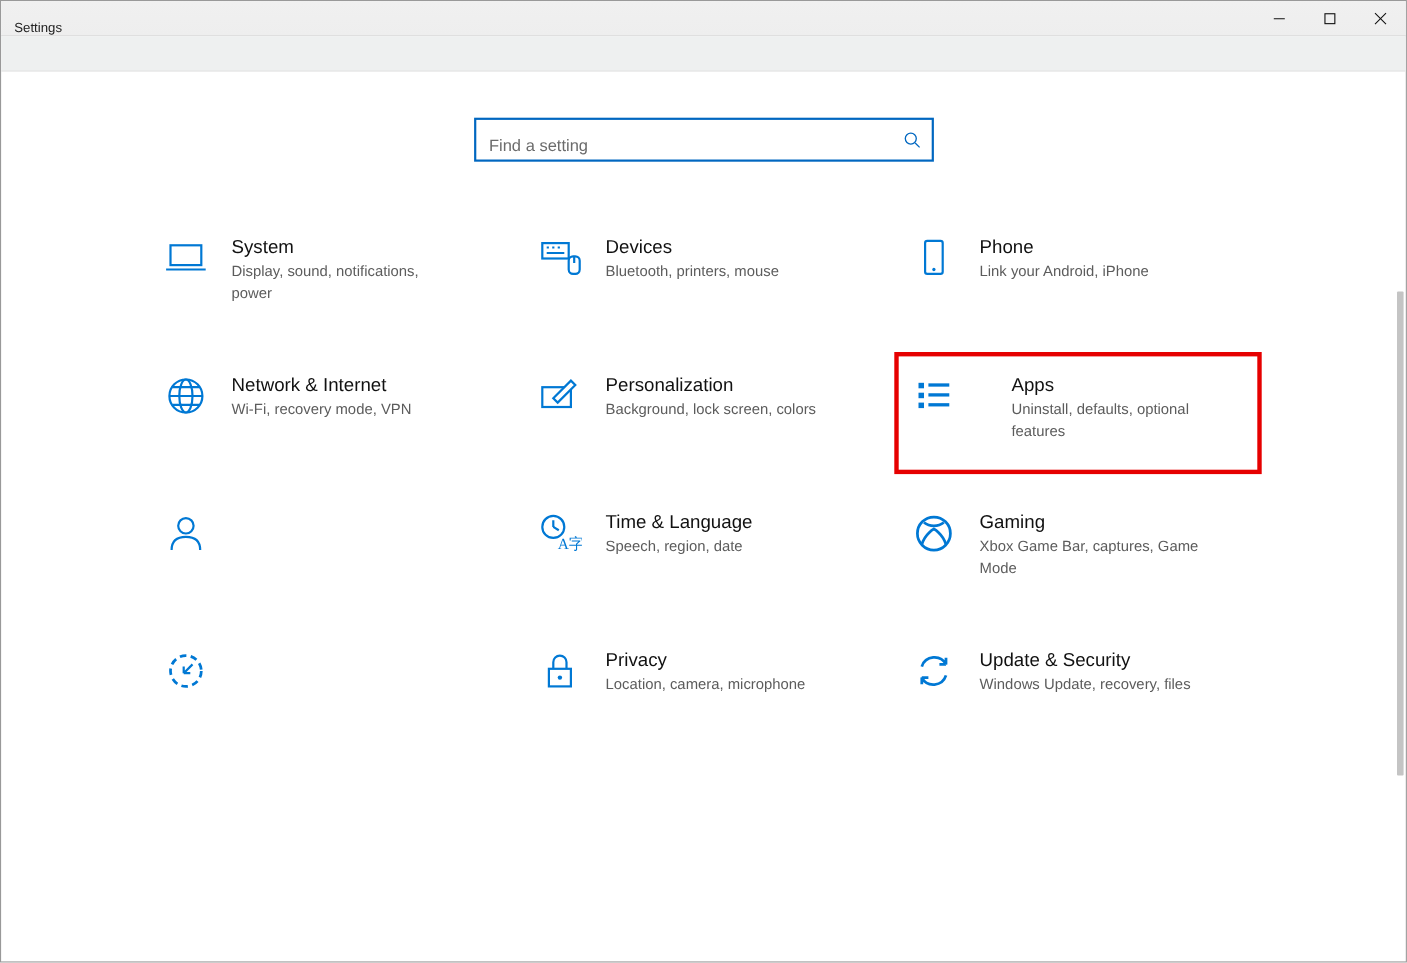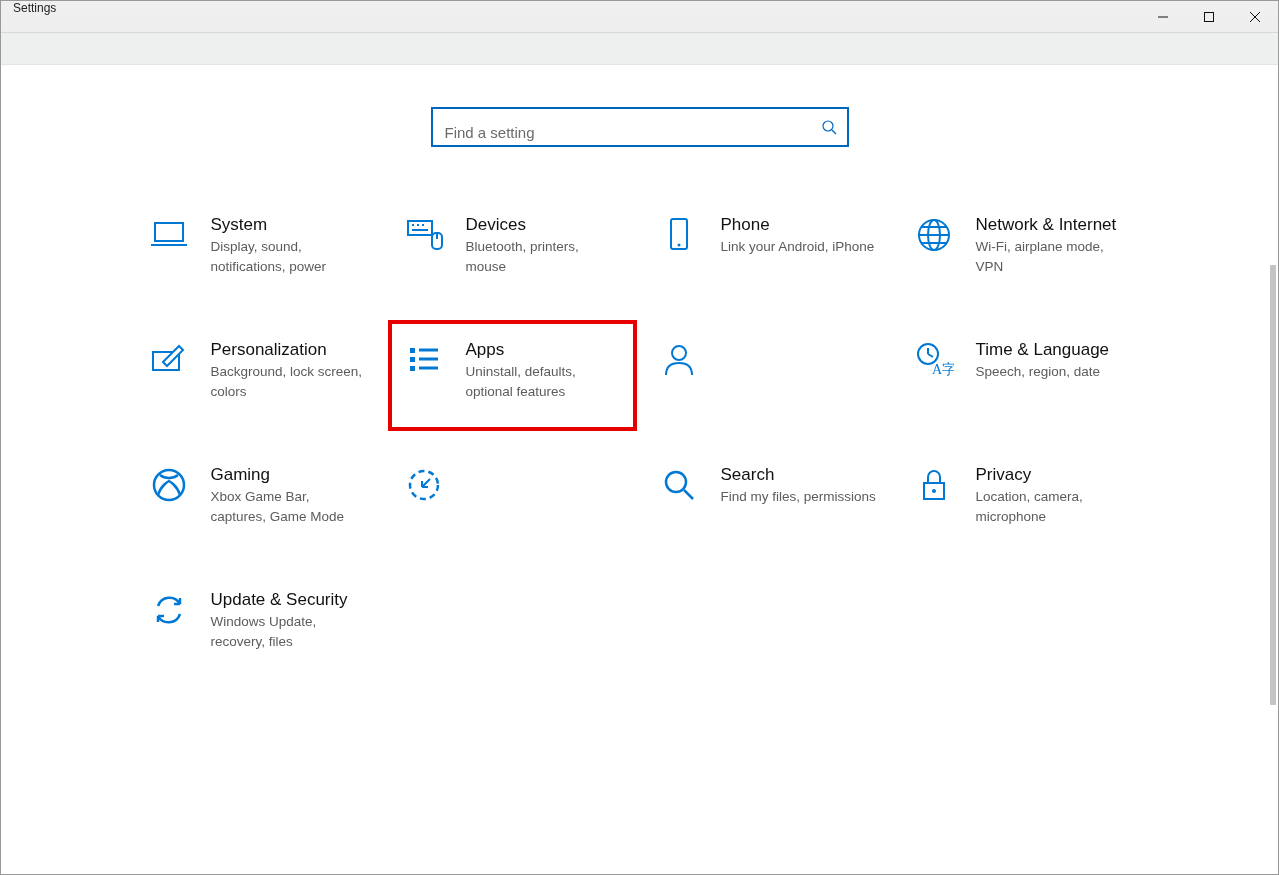--- a/index.html
+++ b/index.html
@@ -17,7 +17,7 @@
     background: linear-gradient(#f0f0f0, #eeeeee);
     border-bottom: 1px solid #d8d8d8;
     display: flex;
-    align-items: flex-start;
+    align-items: flex-end;
     padding-left: 12px;
     font-size: 12px;
     color: #222;

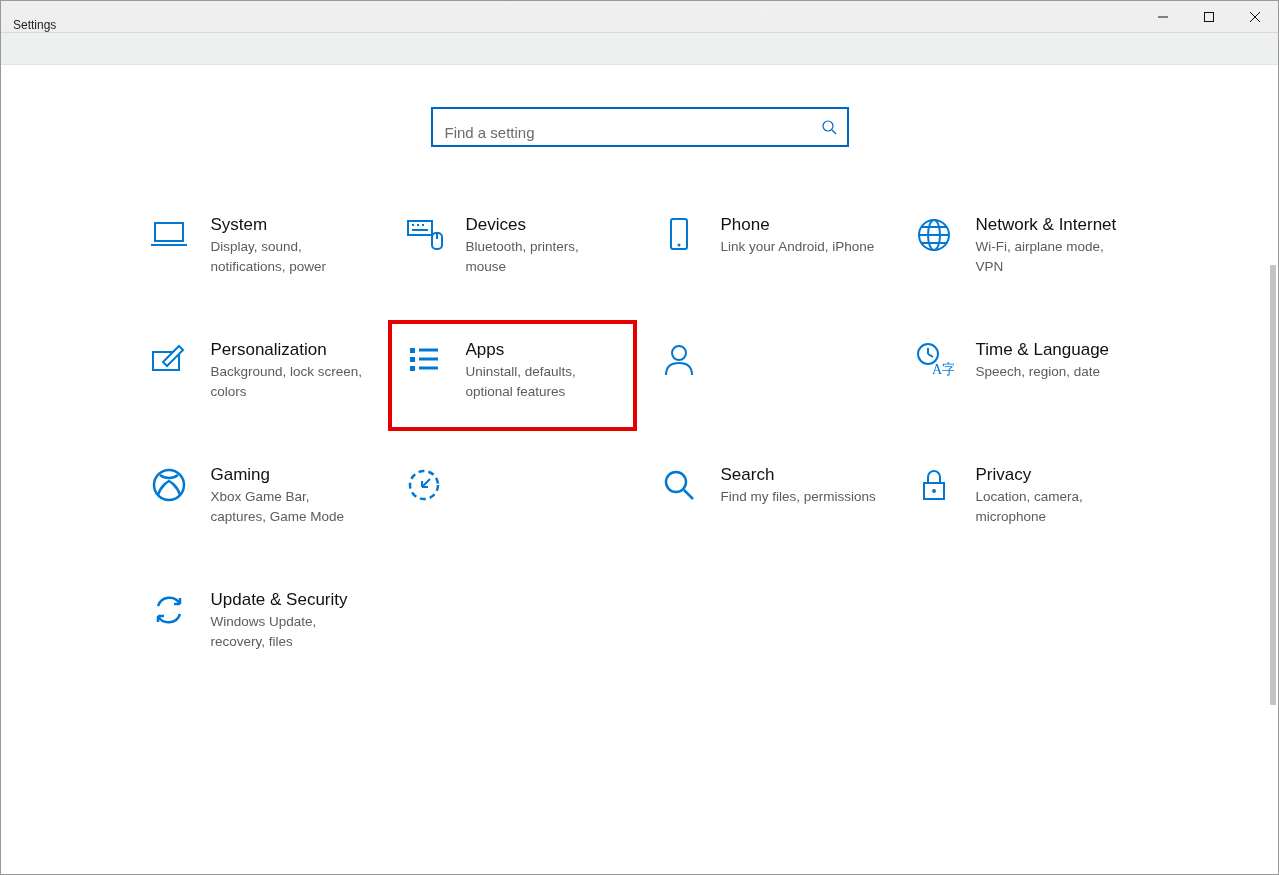--- a/index.html
+++ b/index.html
@@ -78,7 +78,7 @@
     width: 1010px;
     margin: 0 auto;
     display: grid;
-    grid-template-columns: repeat(4, 1fr);
+    grid-template-columns: repeat(3, 1fr);
     column-gap: 10px;
     row-gap: 48px;
   }

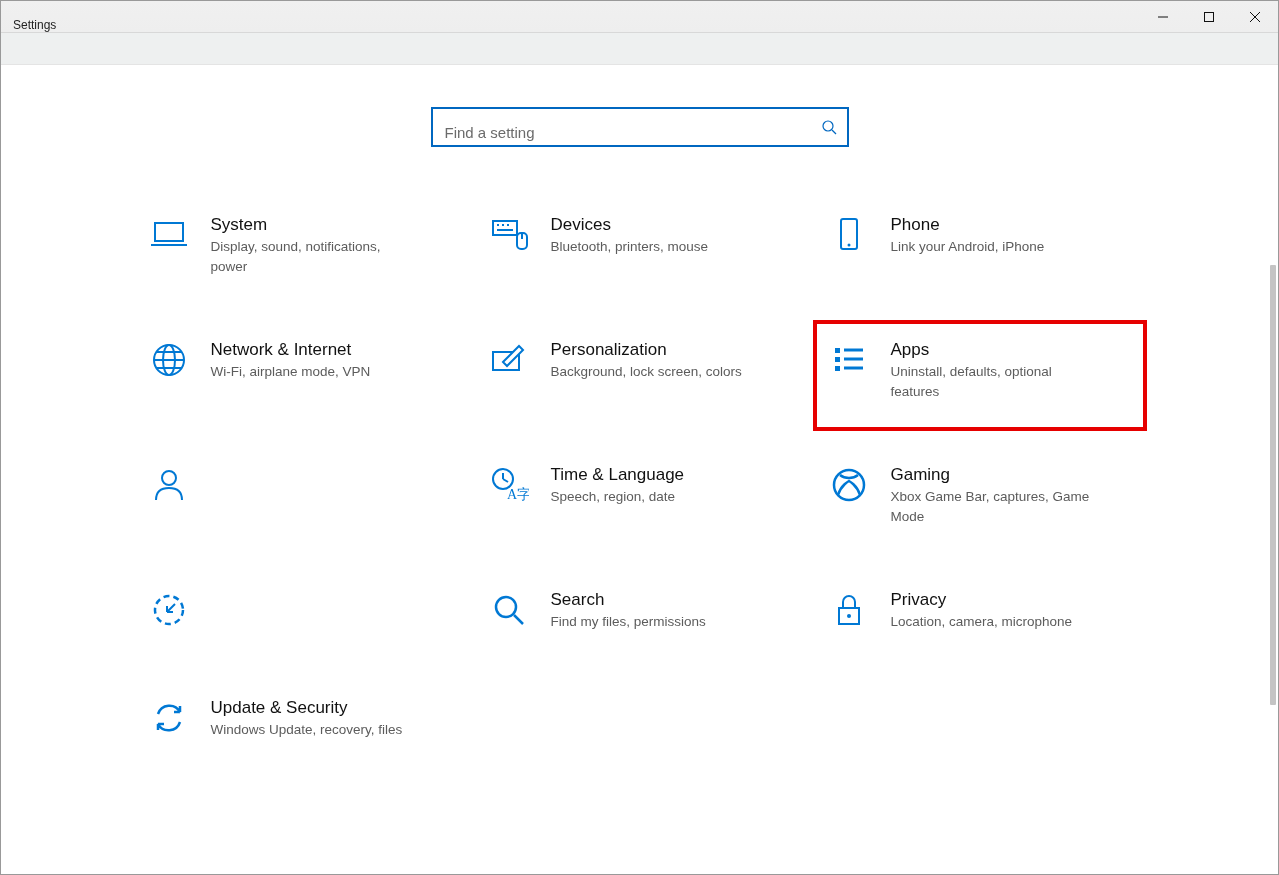--- a/index.html
+++ b/index.html
@@ -96,6 +96,7 @@
     padding-bottom: 28px;
     margin-top:-10px;
     margin-bottom:-20px;
+    gap:29px;
   }
   .tile-icon {
     width: 44px;

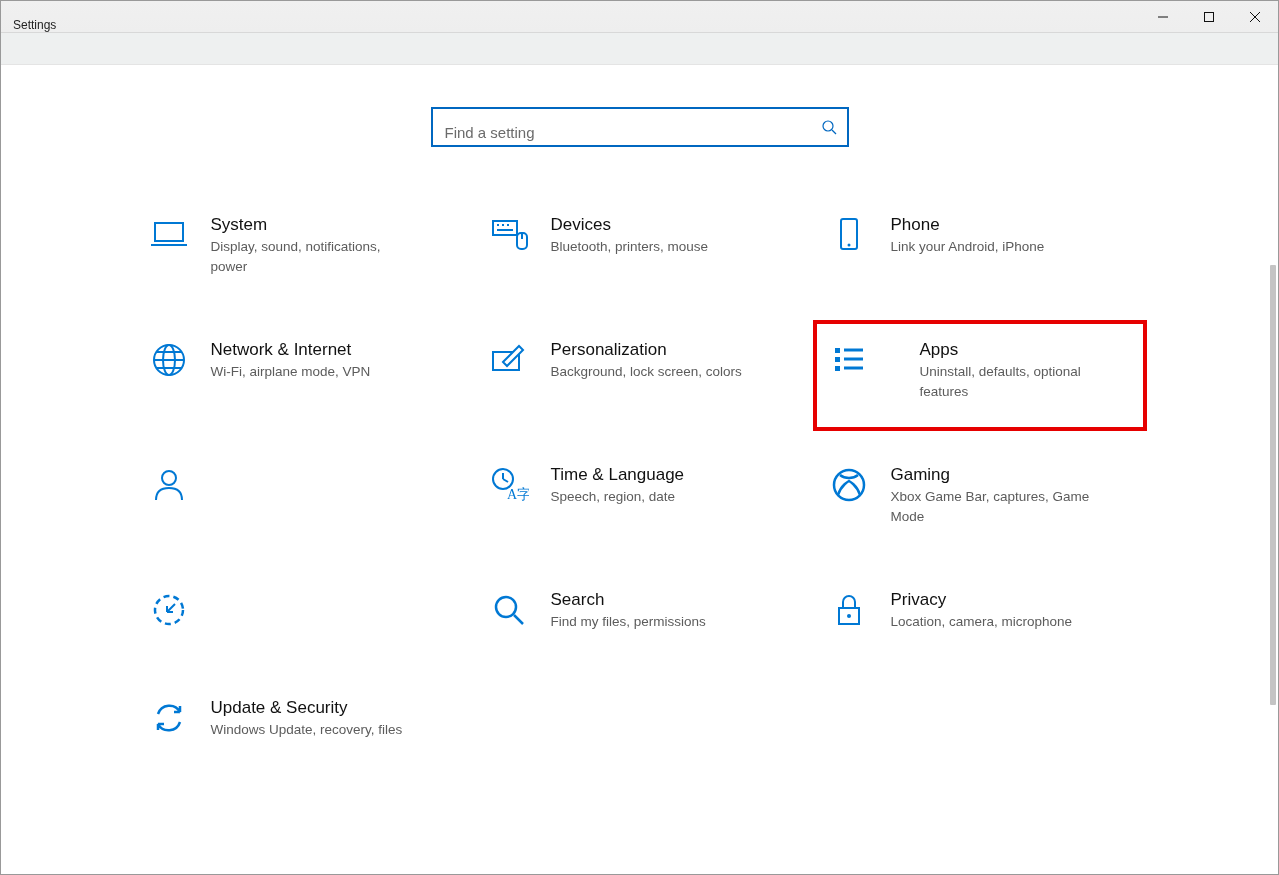--- a/index.html
+++ b/index.html
@@ -290,7 +290,7 @@
         </div>
         <div class="tile-text">
           <div class="tile-title">Network &amp; Internet</div>
-          <div class="tile-desc">Wi-Fi, airplane mode, VPN</div>
+          <div class="tile-desc">Wi-Fi, recovery mode, VPN</div>
         </div>
       </div>
       <div class="tile">

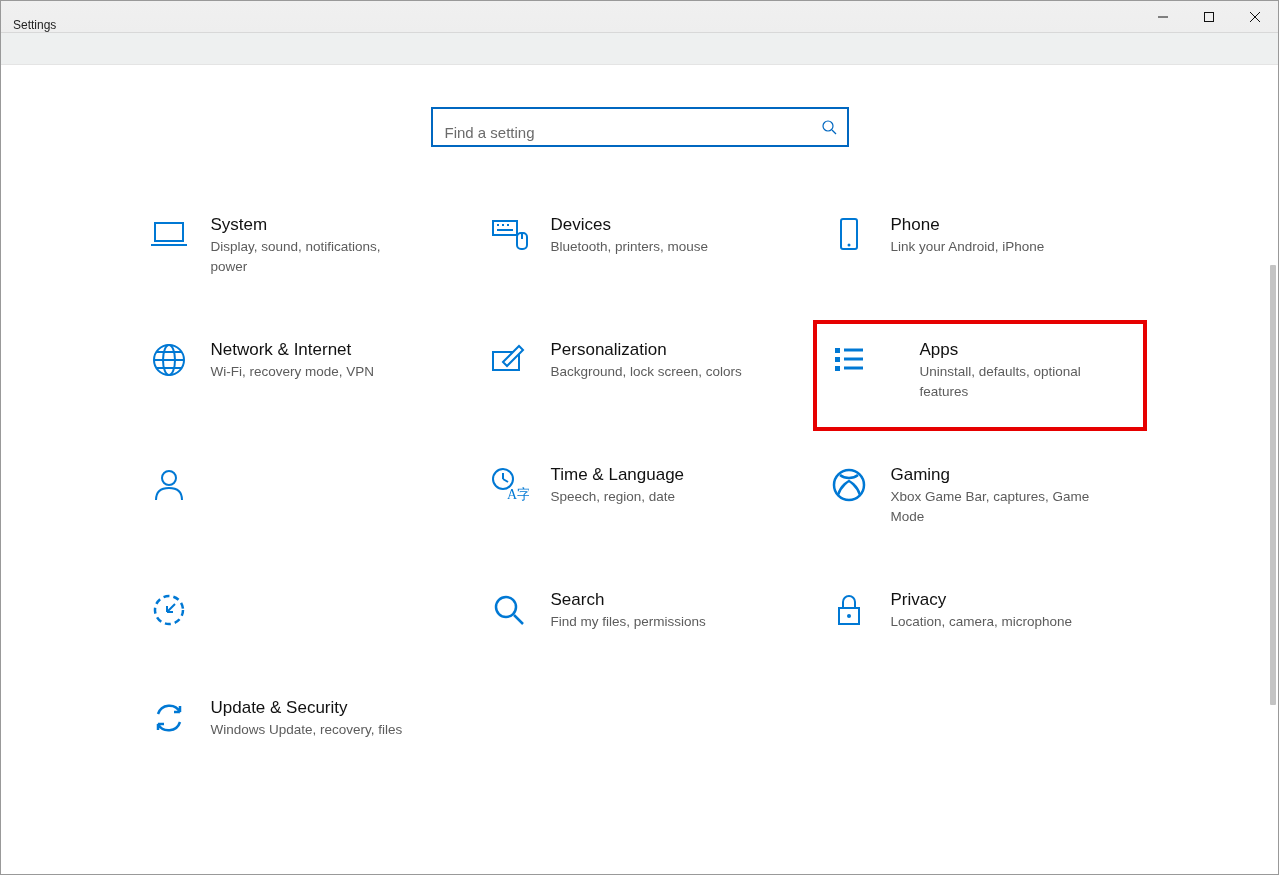--- a/index.html
+++ b/index.html
@@ -354,17 +354,6 @@
       <div class="tile">
         <div class="tile-icon">
           <svg width="40" height="40" viewBox="0 0 40 40">
-            <use href="#svg-search-icon"></use>
-          </svg>
-        </div>
-        <div class="tile-text">
-          <div class="tile-title">Search</div>
-          <div class="tile-desc">Find my files, permissions</div>
-        </div>
-      </div>
-      <div class="tile">
-        <div class="tile-icon">
-          <svg width="40" height="40" viewBox="0 0 40 40">
             <use href="#svg-lock-icon"></use>
           </svg>
         </div>

